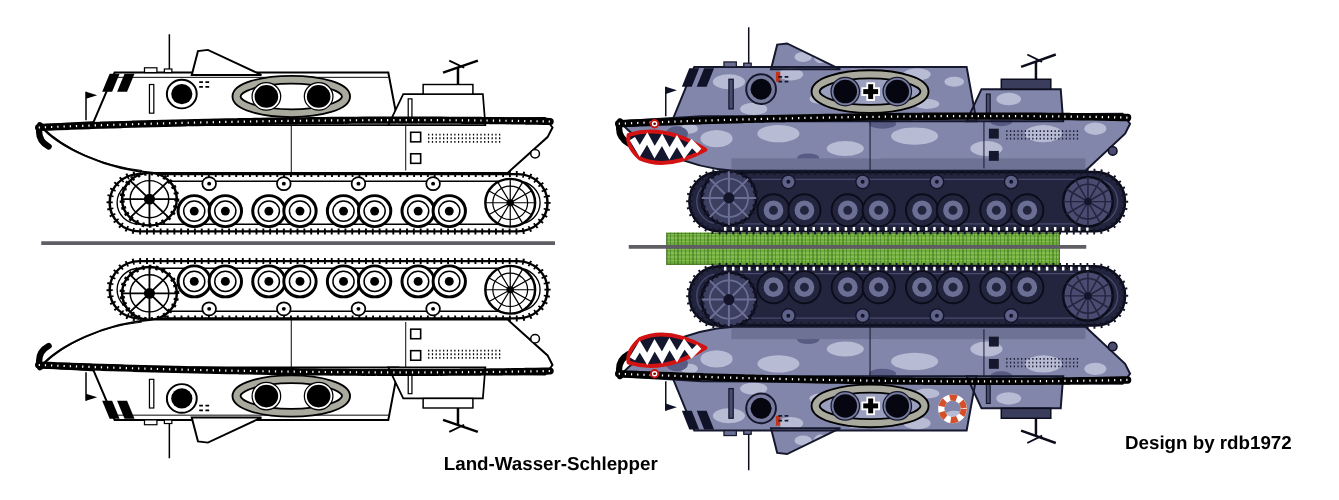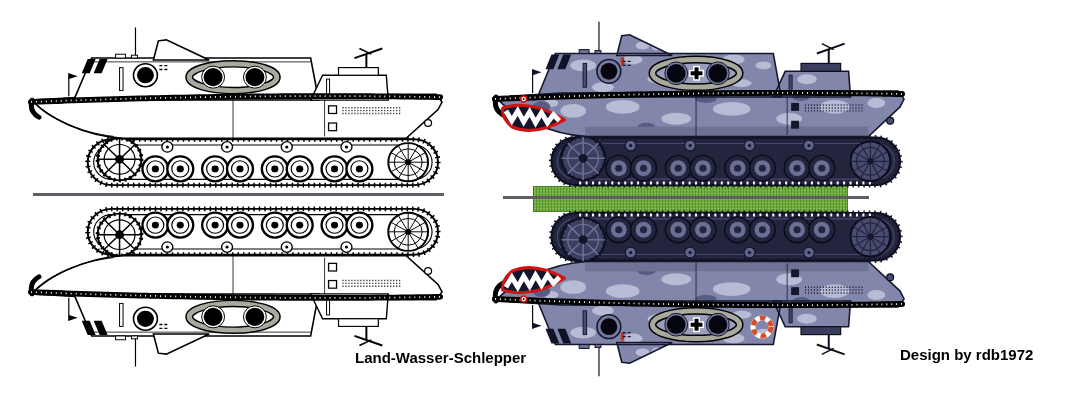--- a/index.html
+++ b/index.html
@@ -17,7 +17,7 @@
            repeating-linear-gradient(0deg, rgba(235,255,190,.18) 0 1px, rgba(0,0,0,0) 1px 3px);
          box-shadow:inset 0 0 0 1px rgba(60,100,30,.65);}
   .caption{position:absolute;color:#000;font-weight:bold;font-size:15px;line-height:17px;white-space:nowrap;}
-  #caption-title{left:355px;top:349px;}
+  #caption-title{left:355px;top:363px;}
   #credit-block{left:900px;top:346px;}
   #credit-block .caption-line{margin-bottom:11px;text-align:right;}
   .overlay{position:absolute;}

